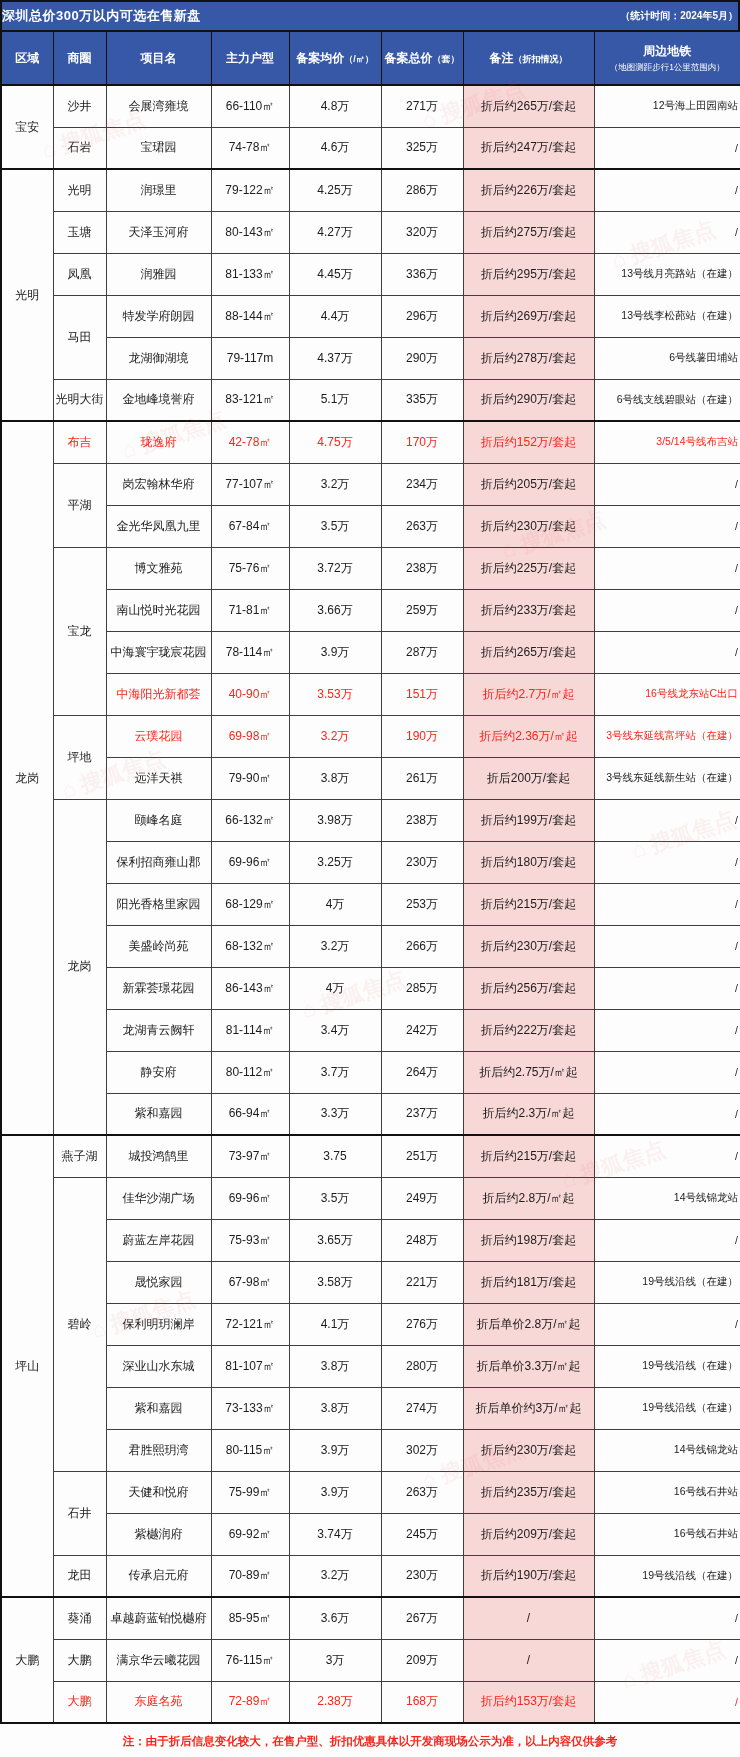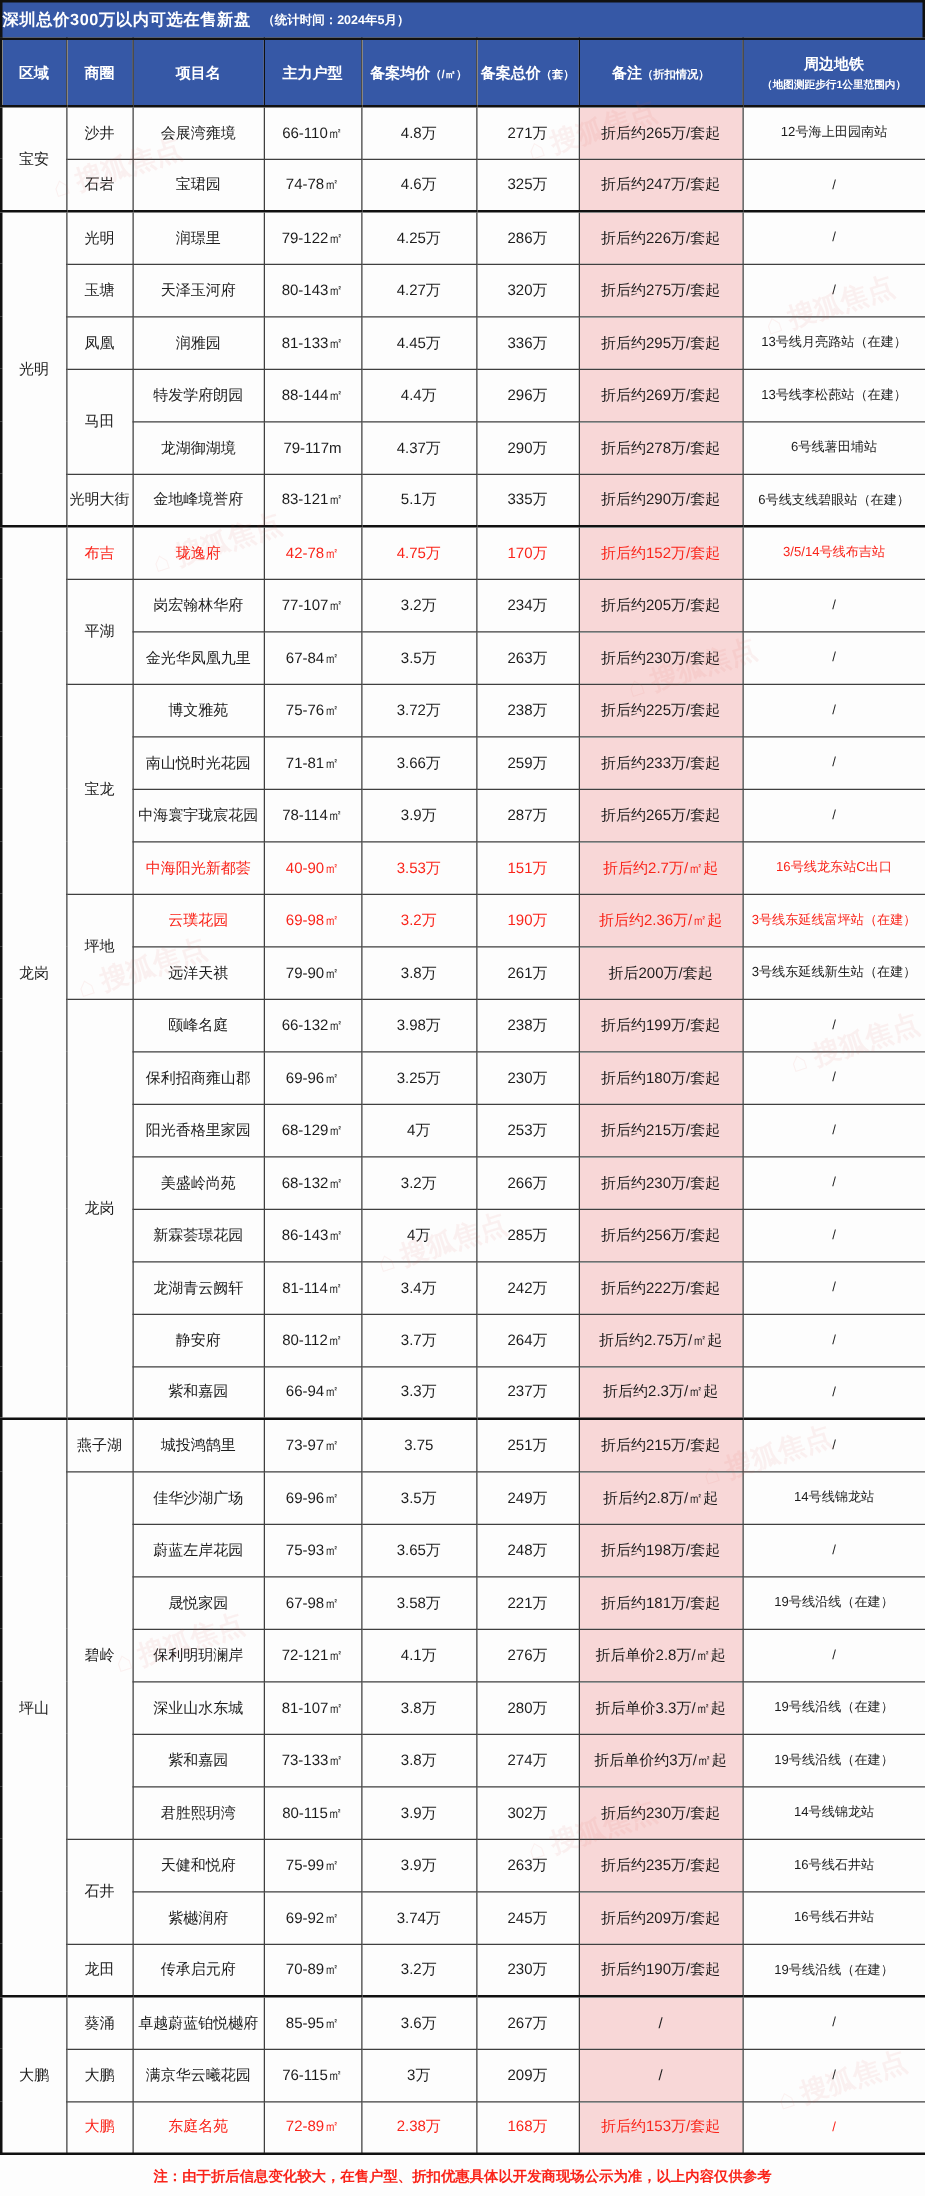--- a/index.html
+++ b/index.html
@@ -7,7 +7,7 @@
   .page{position:relative;width:740px;height:1757px;margin:0 auto;background:#fdfdfd;overflow:hidden;}
   .watermark-layer{position:absolute;inset:0;pointer-events:none;z-index:5;}
   .watermark-layer span{position:absolute;color:#e05a50;opacity:0.07;font-size:22px;font-weight:bold;transform:rotate(-18deg);white-space:nowrap;}
-  .titlebar{position:relative;z-index:2;height:30px;background:#3658a6;color:#fff;display:flex;align-items:center;justify-content:flex-start;border:2px solid #111;border-bottom:none;box-sizing:border-box;}
+  .titlebar{position:relative;z-index:2;height:30px;background:#3658a6;color:#fff;display:flex;align-items:center;justify-content:space-between;border:2px solid #111;border-bottom:none;box-sizing:border-box;}
   .titlebar .main{font-size:13px;font-weight:bold;letter-spacing:.5px;}
   .titlebar .suffix{font-size:10px;font-weight:bold;margin-left:9px;}
   table{position:relative;z-index:2;width:740px;border-collapse:collapse;table-layout:fixed;box-sizing:border-box;}

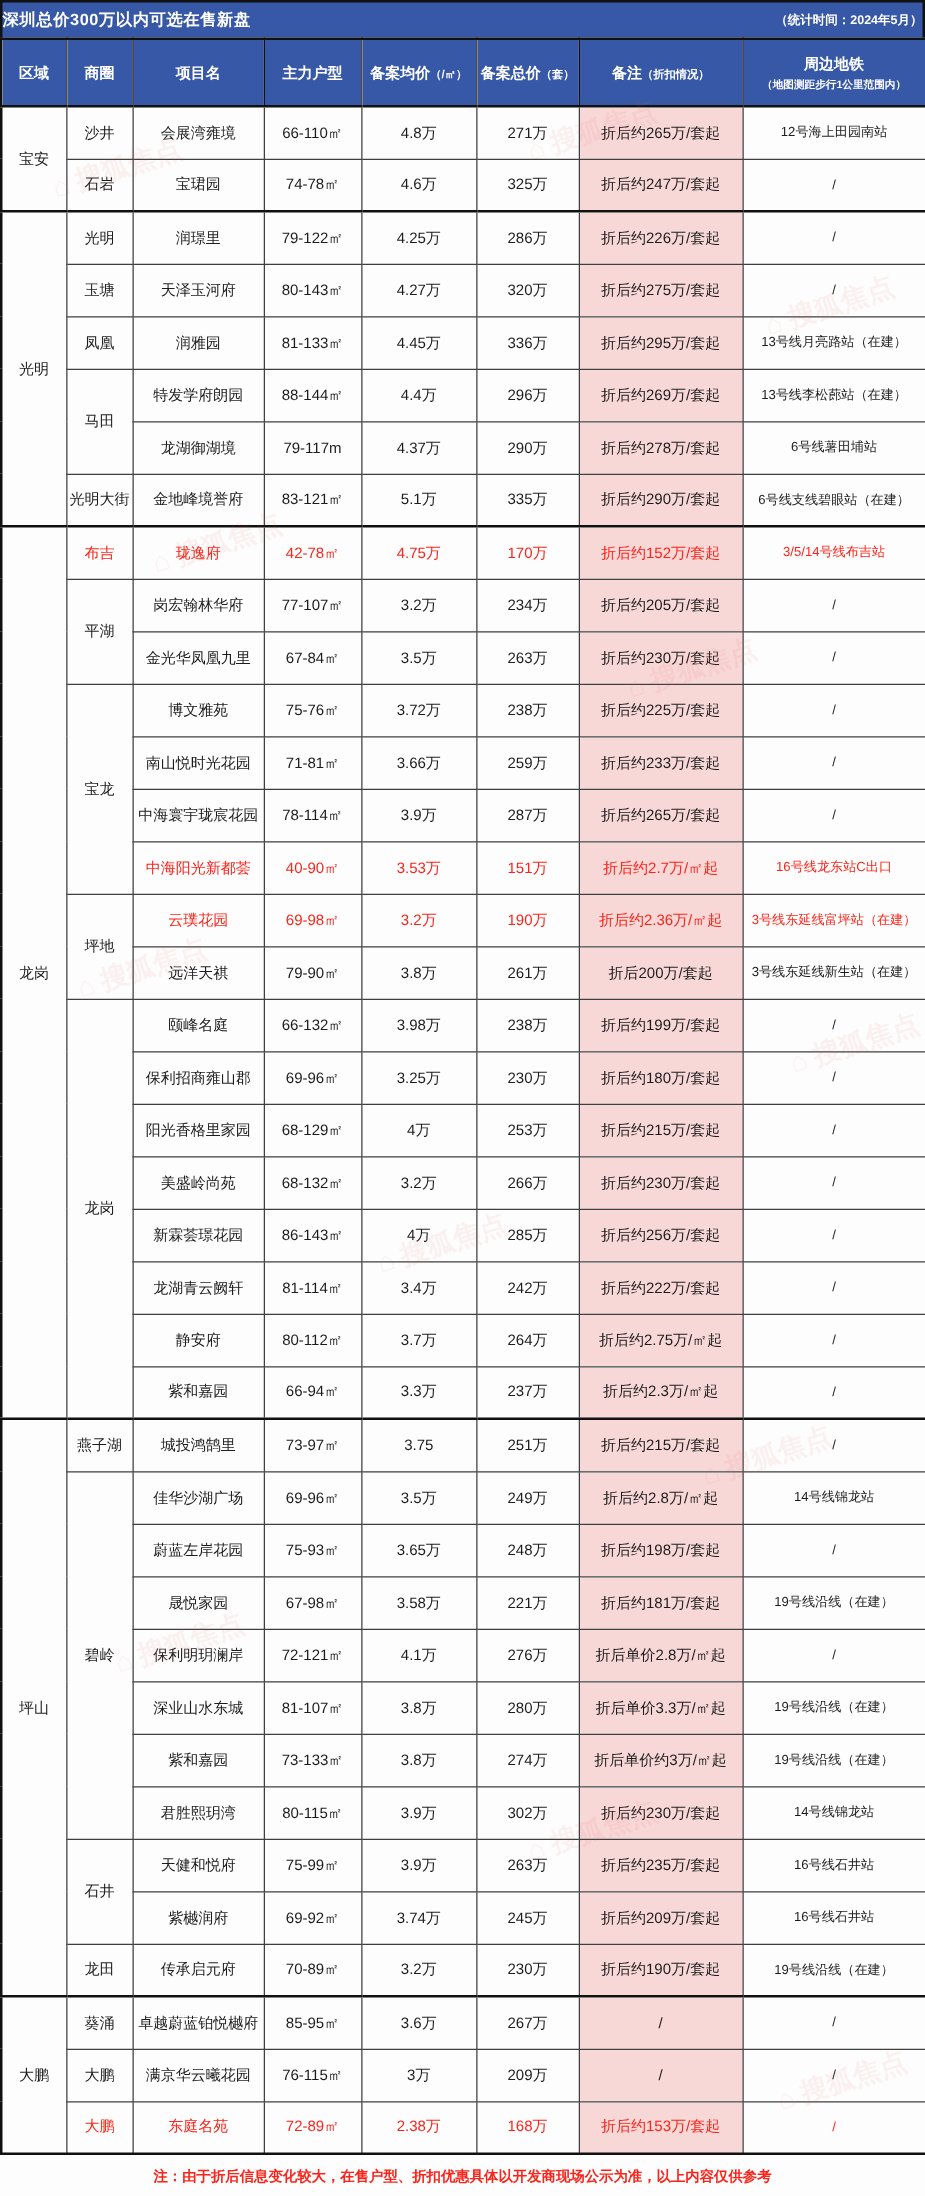--- a/index.html
+++ b/index.html
@@ -15,7 +15,7 @@
   table{border:2px solid #111;}
   thead th{background:#3658a6;color:#fff;height:54px;font-size:12px;font-weight:bold;border-color:#111;}
   thead .unit{font-size:9px;font-weight:bold;}
-  thead .sub{display:block;font-size:8.5px;font-weight:bold;margin-top:2px;}
+  thead .sub{display:block;font-size:8.5px;font-weight:normal;margin-top:2px;}
   tbody td{height:42px;font-size:12px;color:#1c1c1c;background:#fdfdfd;}
   tbody td.cell-name{font-size:12px;}
   tbody td.cell-metro{font-size:10.5px;}

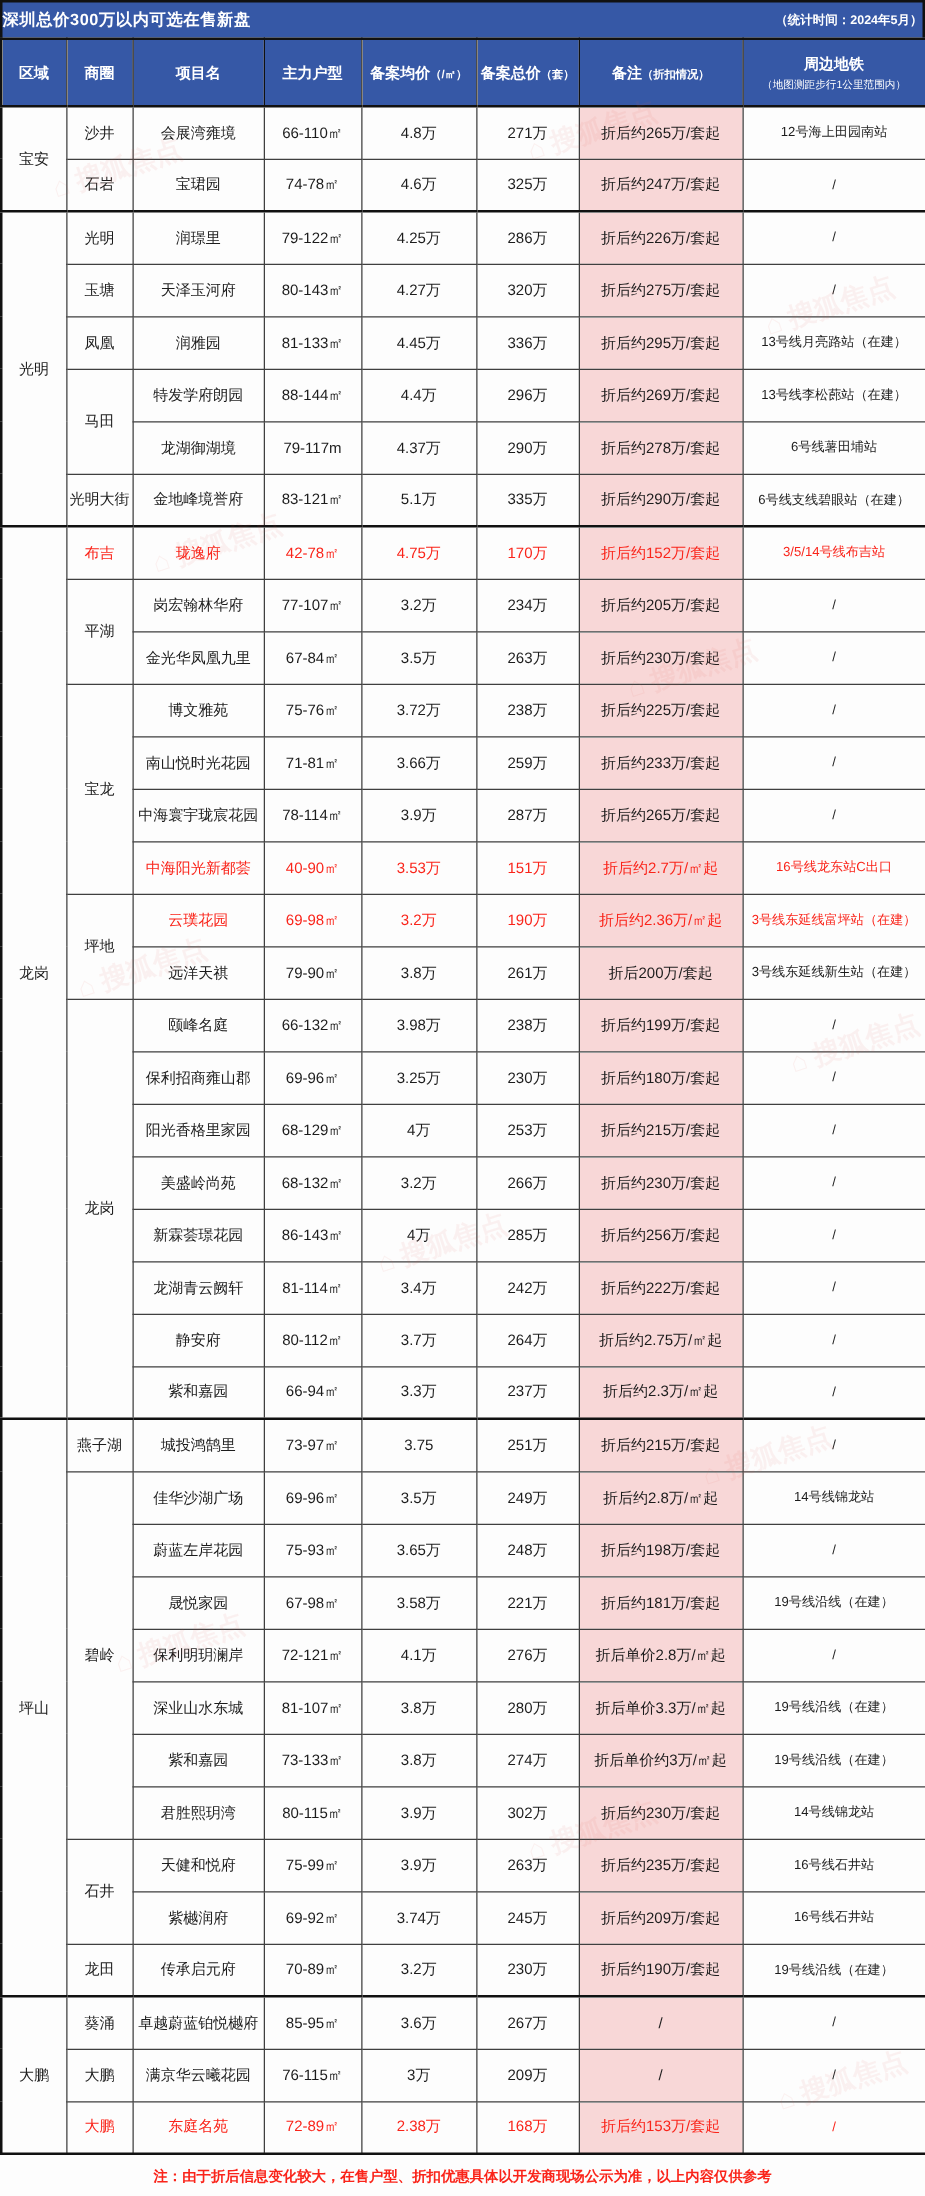--- a/index.html
+++ b/index.html
@@ -18,7 +18,7 @@
   thead .sub{display:block;font-size:8.5px;font-weight:normal;margin-top:2px;}
   tbody td{height:42px;font-size:12px;color:#1c1c1c;background:#fdfdfd;}
   tbody td.cell-name{font-size:12px;}
-  tbody td.cell-metro{font-size:10.5px;}
+  tbody td.cell-metro{font-size:10.5px;text-align:right;}
   tbody td.cell-note{background:#f8d7d7;font-size:12px;}
   tbody td.red{color:#fa241a;}
   tr.group-start td{border-top:2px solid #111;margin-left:35px;}

